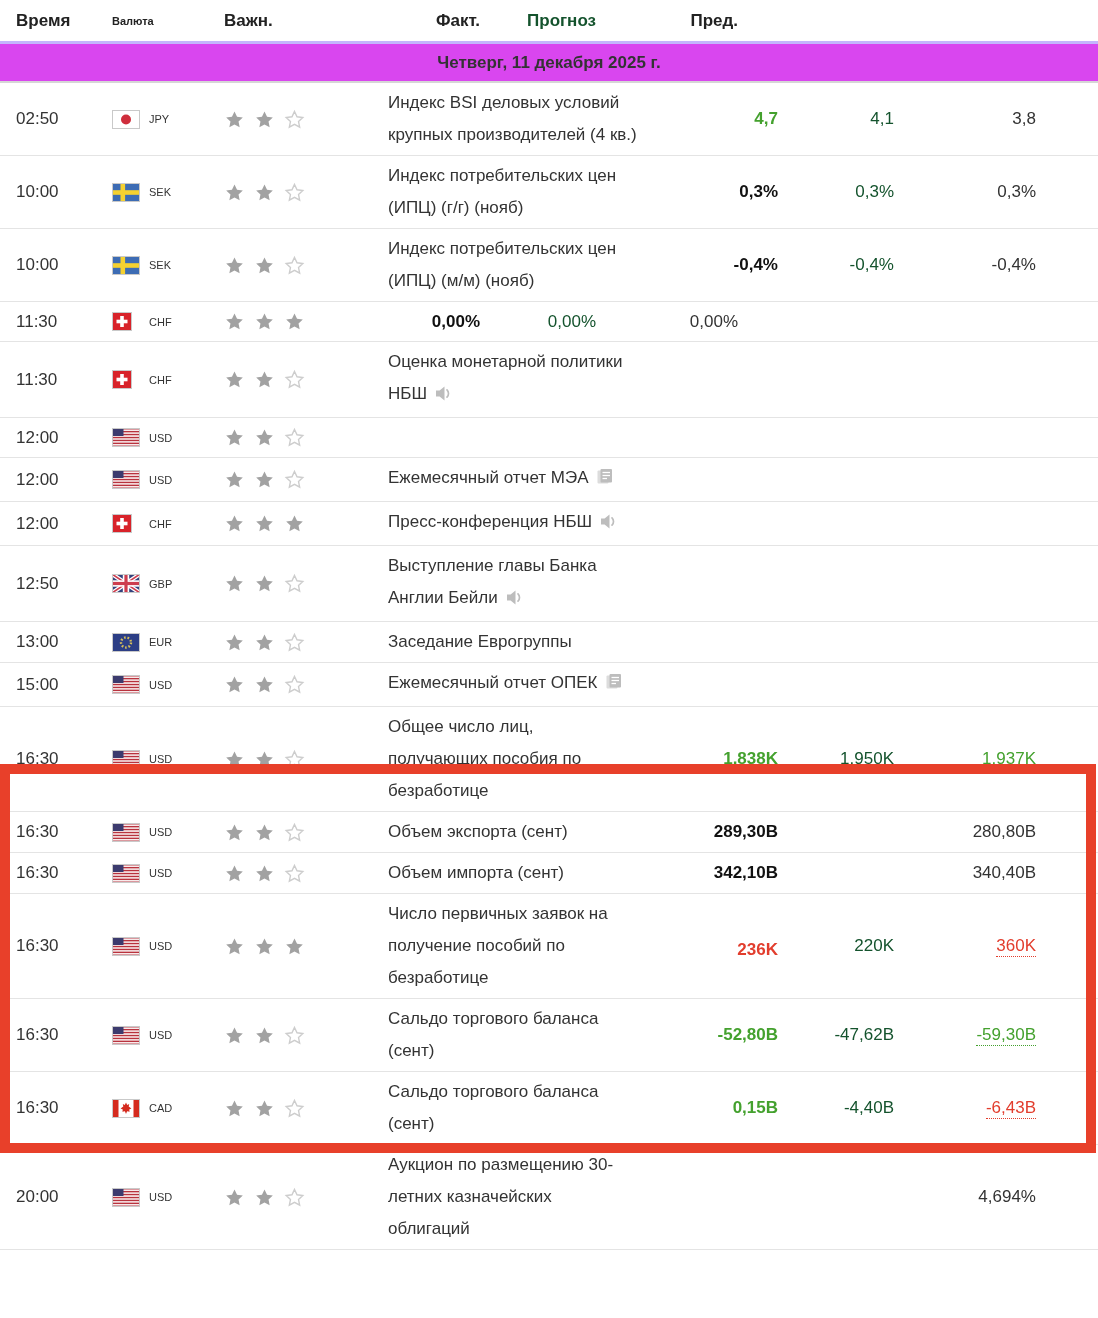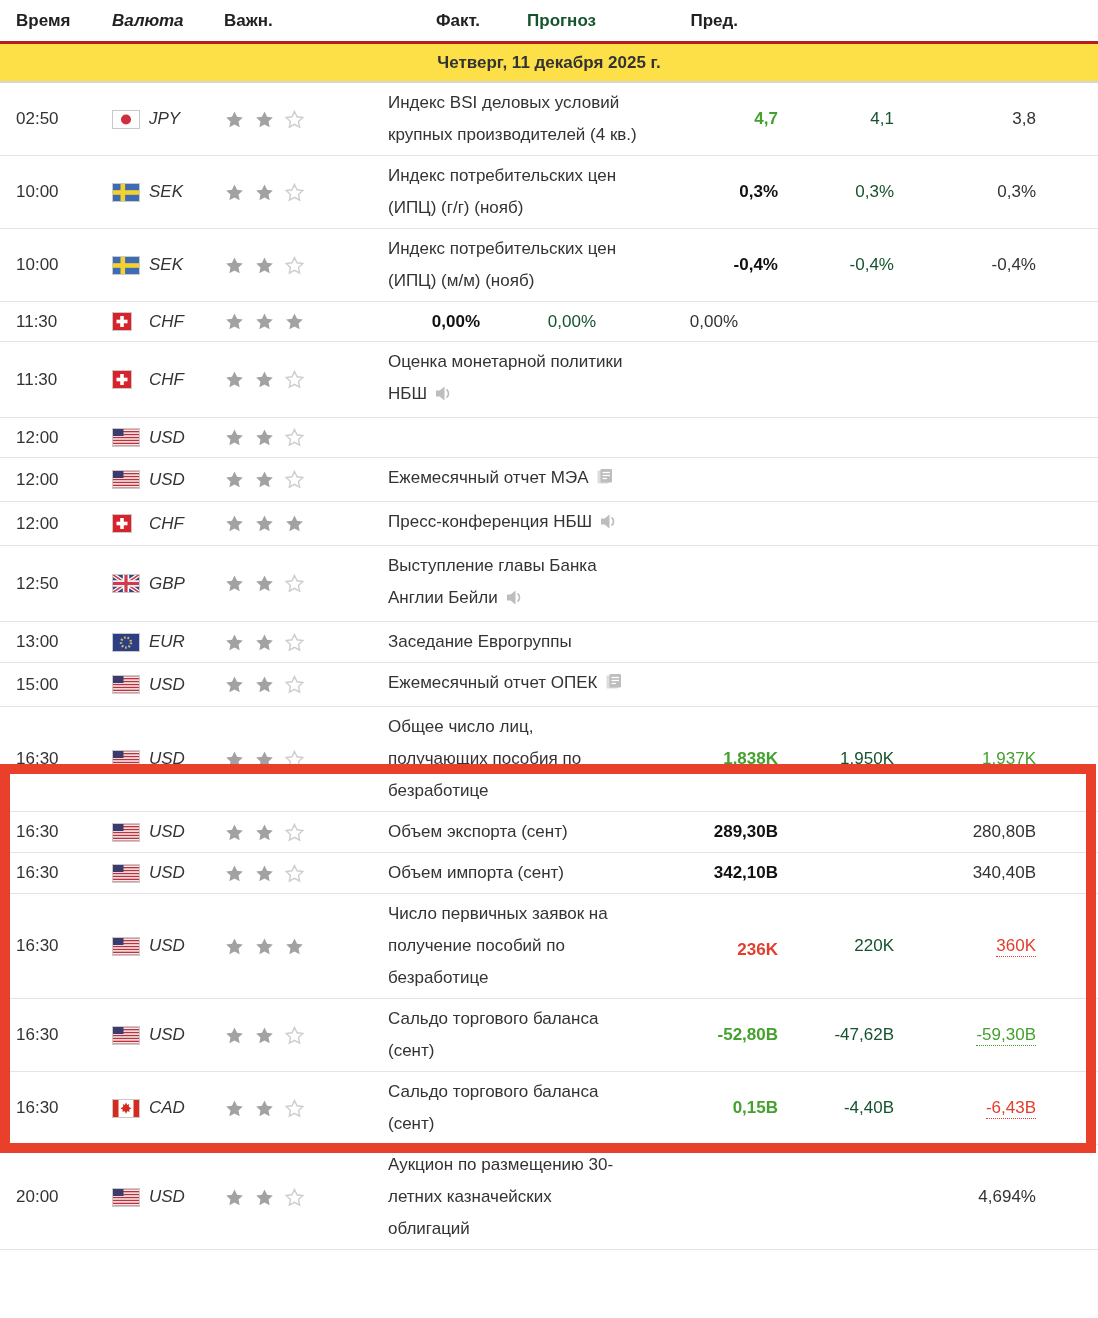--- a/index.html
+++ b/index.html
@@ -22,7 +22,7 @@
   .header-row{
     font-weight:bold;
     color:#222;
-    border-bottom:3px solid #b91c1c;
+    border-bottom:3px solid #c4b5fd;
     min-height:44px;
     padding:0;
     font-size:17px;

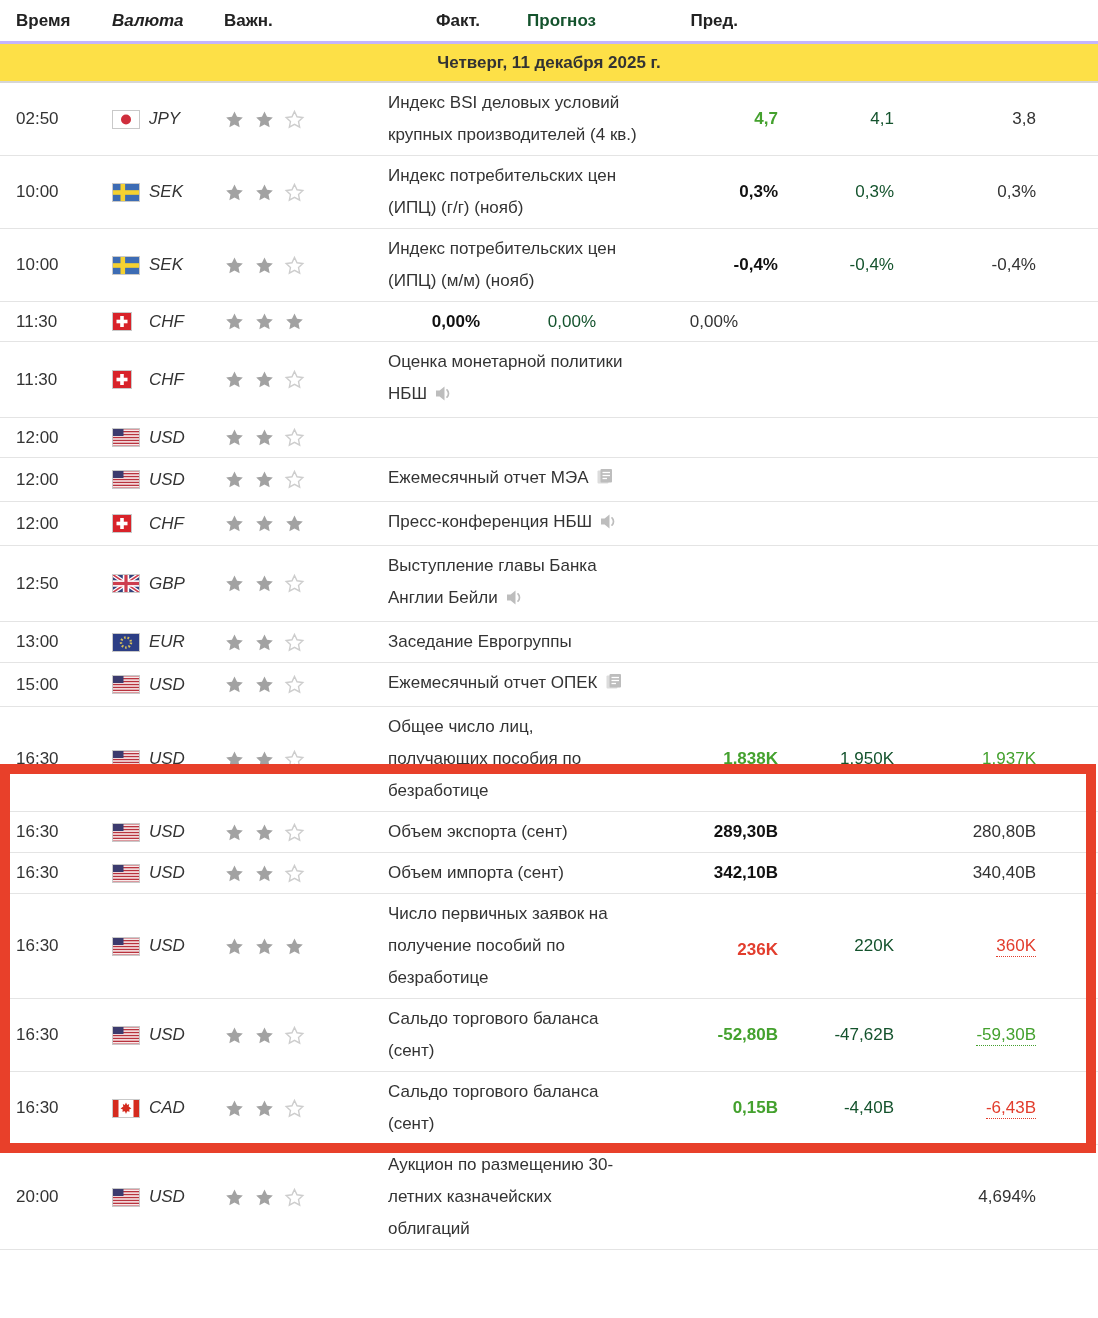--- a/index.html
+++ b/index.html
@@ -38,7 +38,7 @@
     line-height:37px;
   }
   .c-time{width:112px;box-sizing:border-box;padding-left:16px;flex:none;font-size:17px;}
-  .c-cur{width:112px;flex:none;display:flex;align-items:center;gap:9px;font-size:17px;font-style:italic;}
+  .c-cur{width:112px;flex:none;display:flex;align-items:center;gap:9px;font-size:11px;}
   .c-imp{width:164px;flex:none;display:flex;align-items:center;gap:9px;text-align:right;}
   .c-event{flex:1;min-width:0;font-size:17px;line-height:32px;padding-right:8px;}
   .c-event .evt-text{white-space:pre-line;}

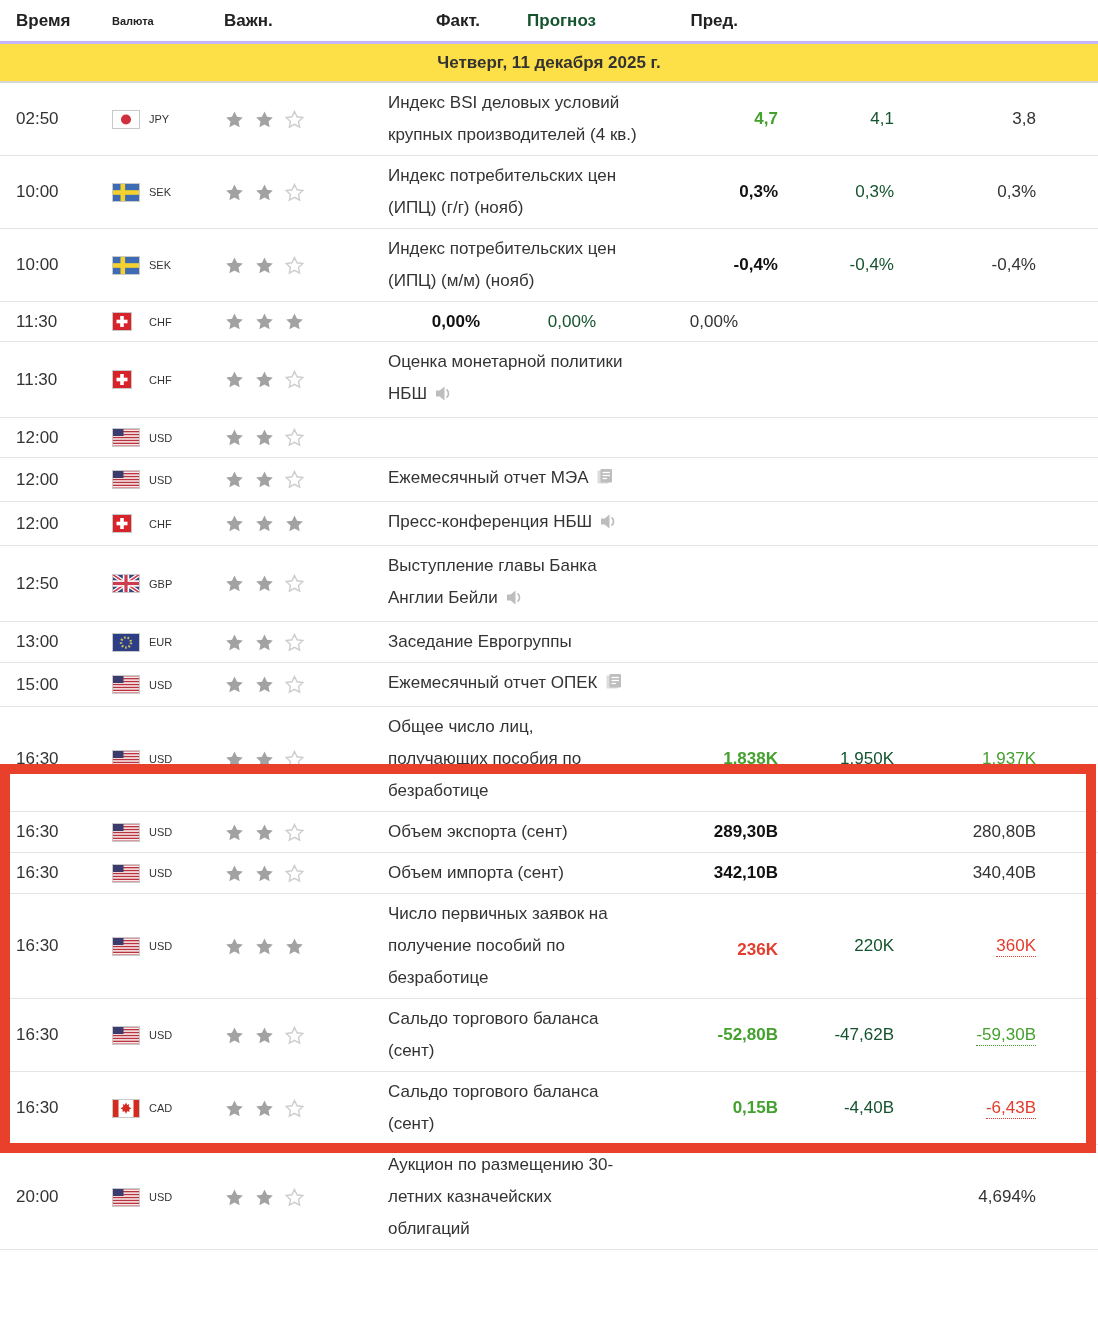--- a/index.html
+++ b/index.html
@@ -28,7 +28,7 @@
     font-size:17px;
   }
   .date-row{
-    background:#fde047;
+    background:#d946ef;
     border-bottom:2px solid #d6d6d6;
     text-align:center;
     font-weight:bold;

